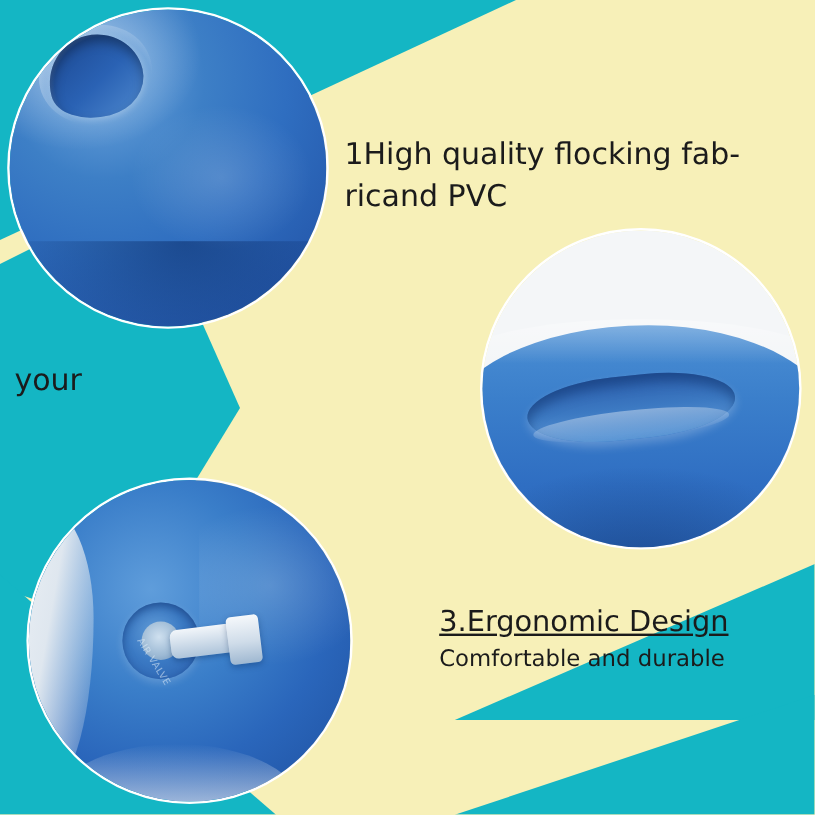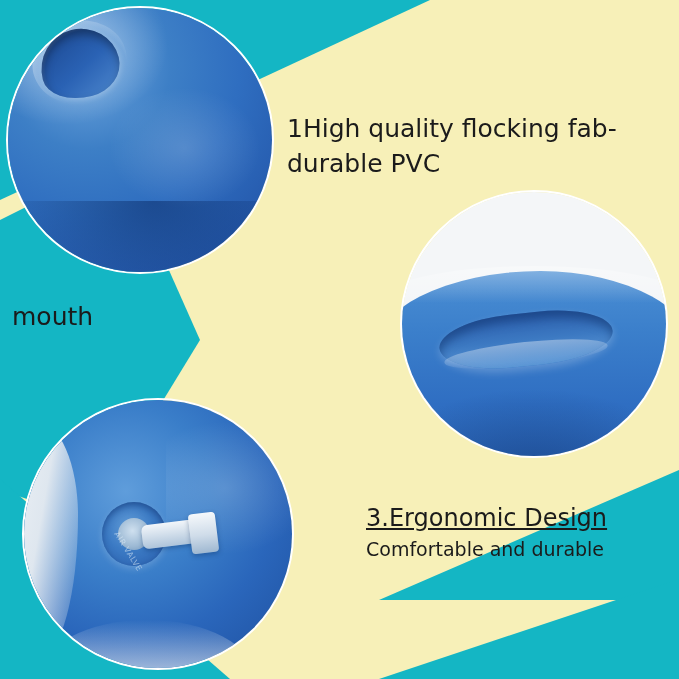--- a/index.html
+++ b/index.html
@@ -246,7 +246,7 @@
 
   <div class="caption" id="caption-1">
     <div>1High quality flocking fab-</div>
-    <div>durable PVC</div>
+    <div>ricand PVC</div>
   </div>
 
   <div class="caption" id="caption-2">

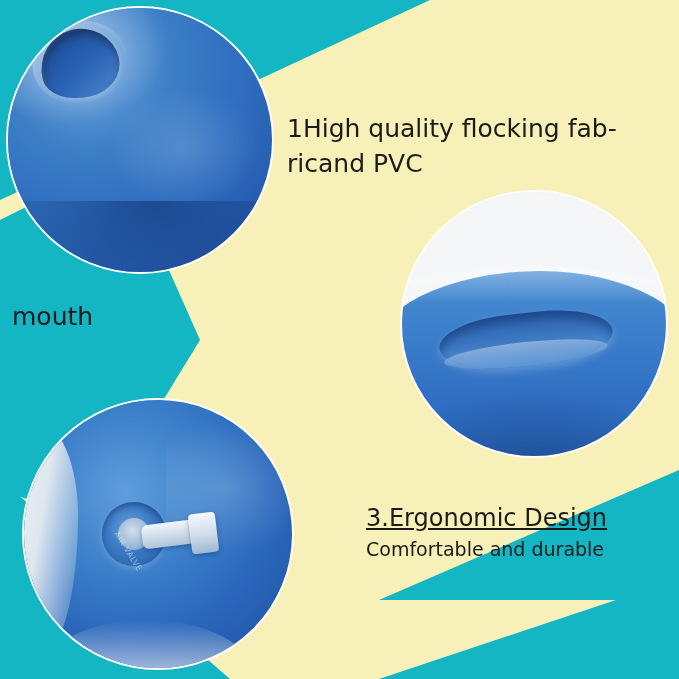--- a/index.html
+++ b/index.html
@@ -250,7 +250,7 @@
   </div>
 
   <div class="caption" id="caption-2">
-    <div>mouth</div>
+    <div>your</div>
   </div>
 
   <div class="caption" id="caption-3">3.Ergonomic Design</div>

